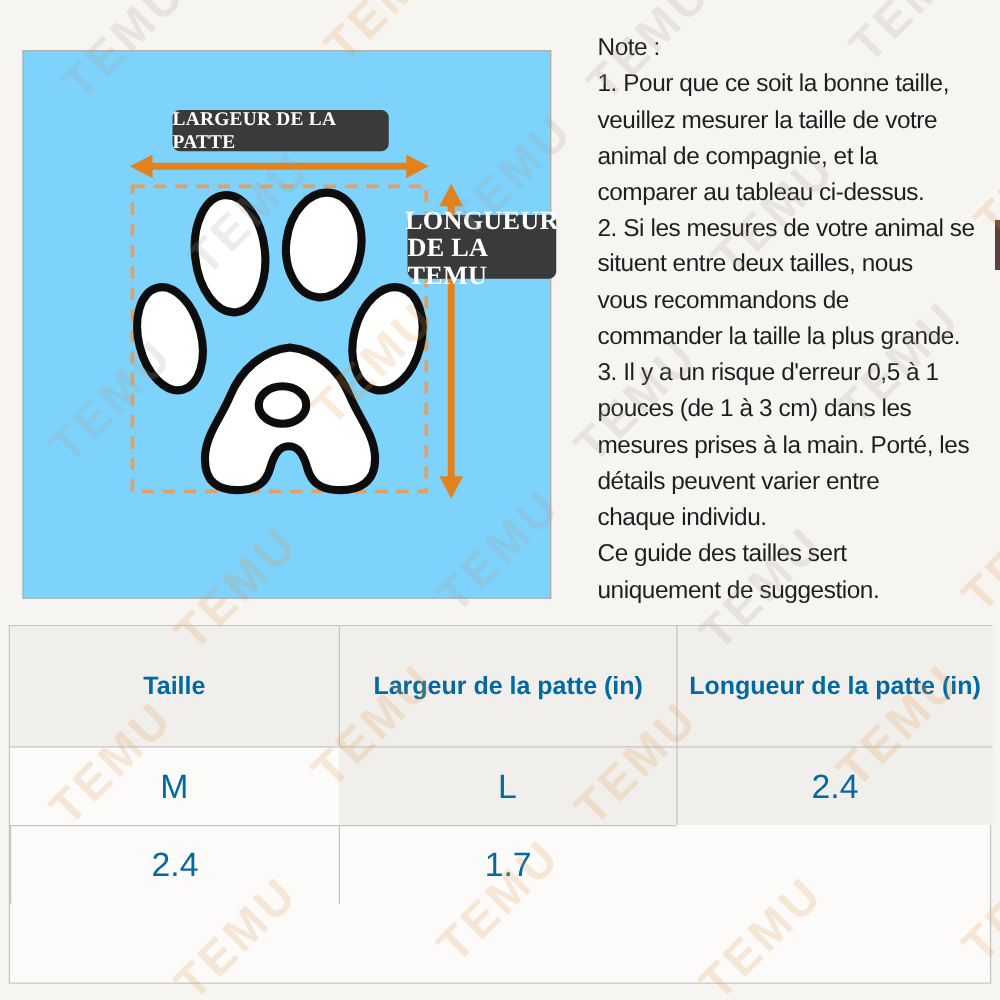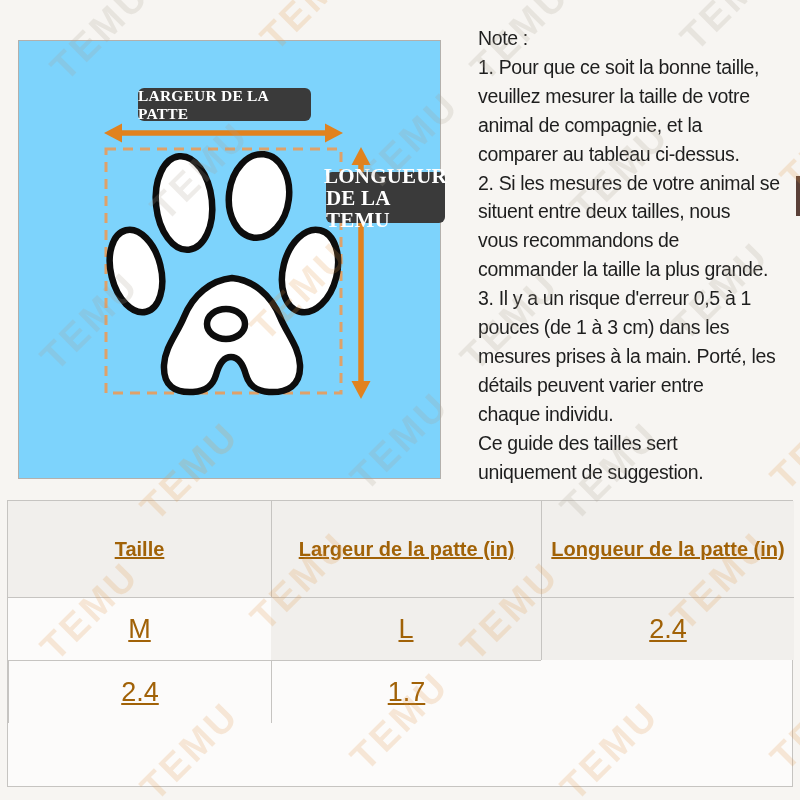--- a/index.html
+++ b/index.html
@@ -43,7 +43,7 @@
   .cell{
     display:flex;align-items:center;justify-content:center;
     border-left:1px solid #c6c4c1;border-top:1px solid #c6c4c1;
-    color:#a16207;box-sizing:border-box;text-decoration:underline;
+    color:#0369a1;box-sizing:border-box;
   }
   .cell.first-col{border-left:none;}
   .cell.head{border-top:none;background:#f1efec;font-weight:bold;font-size:20px;}

